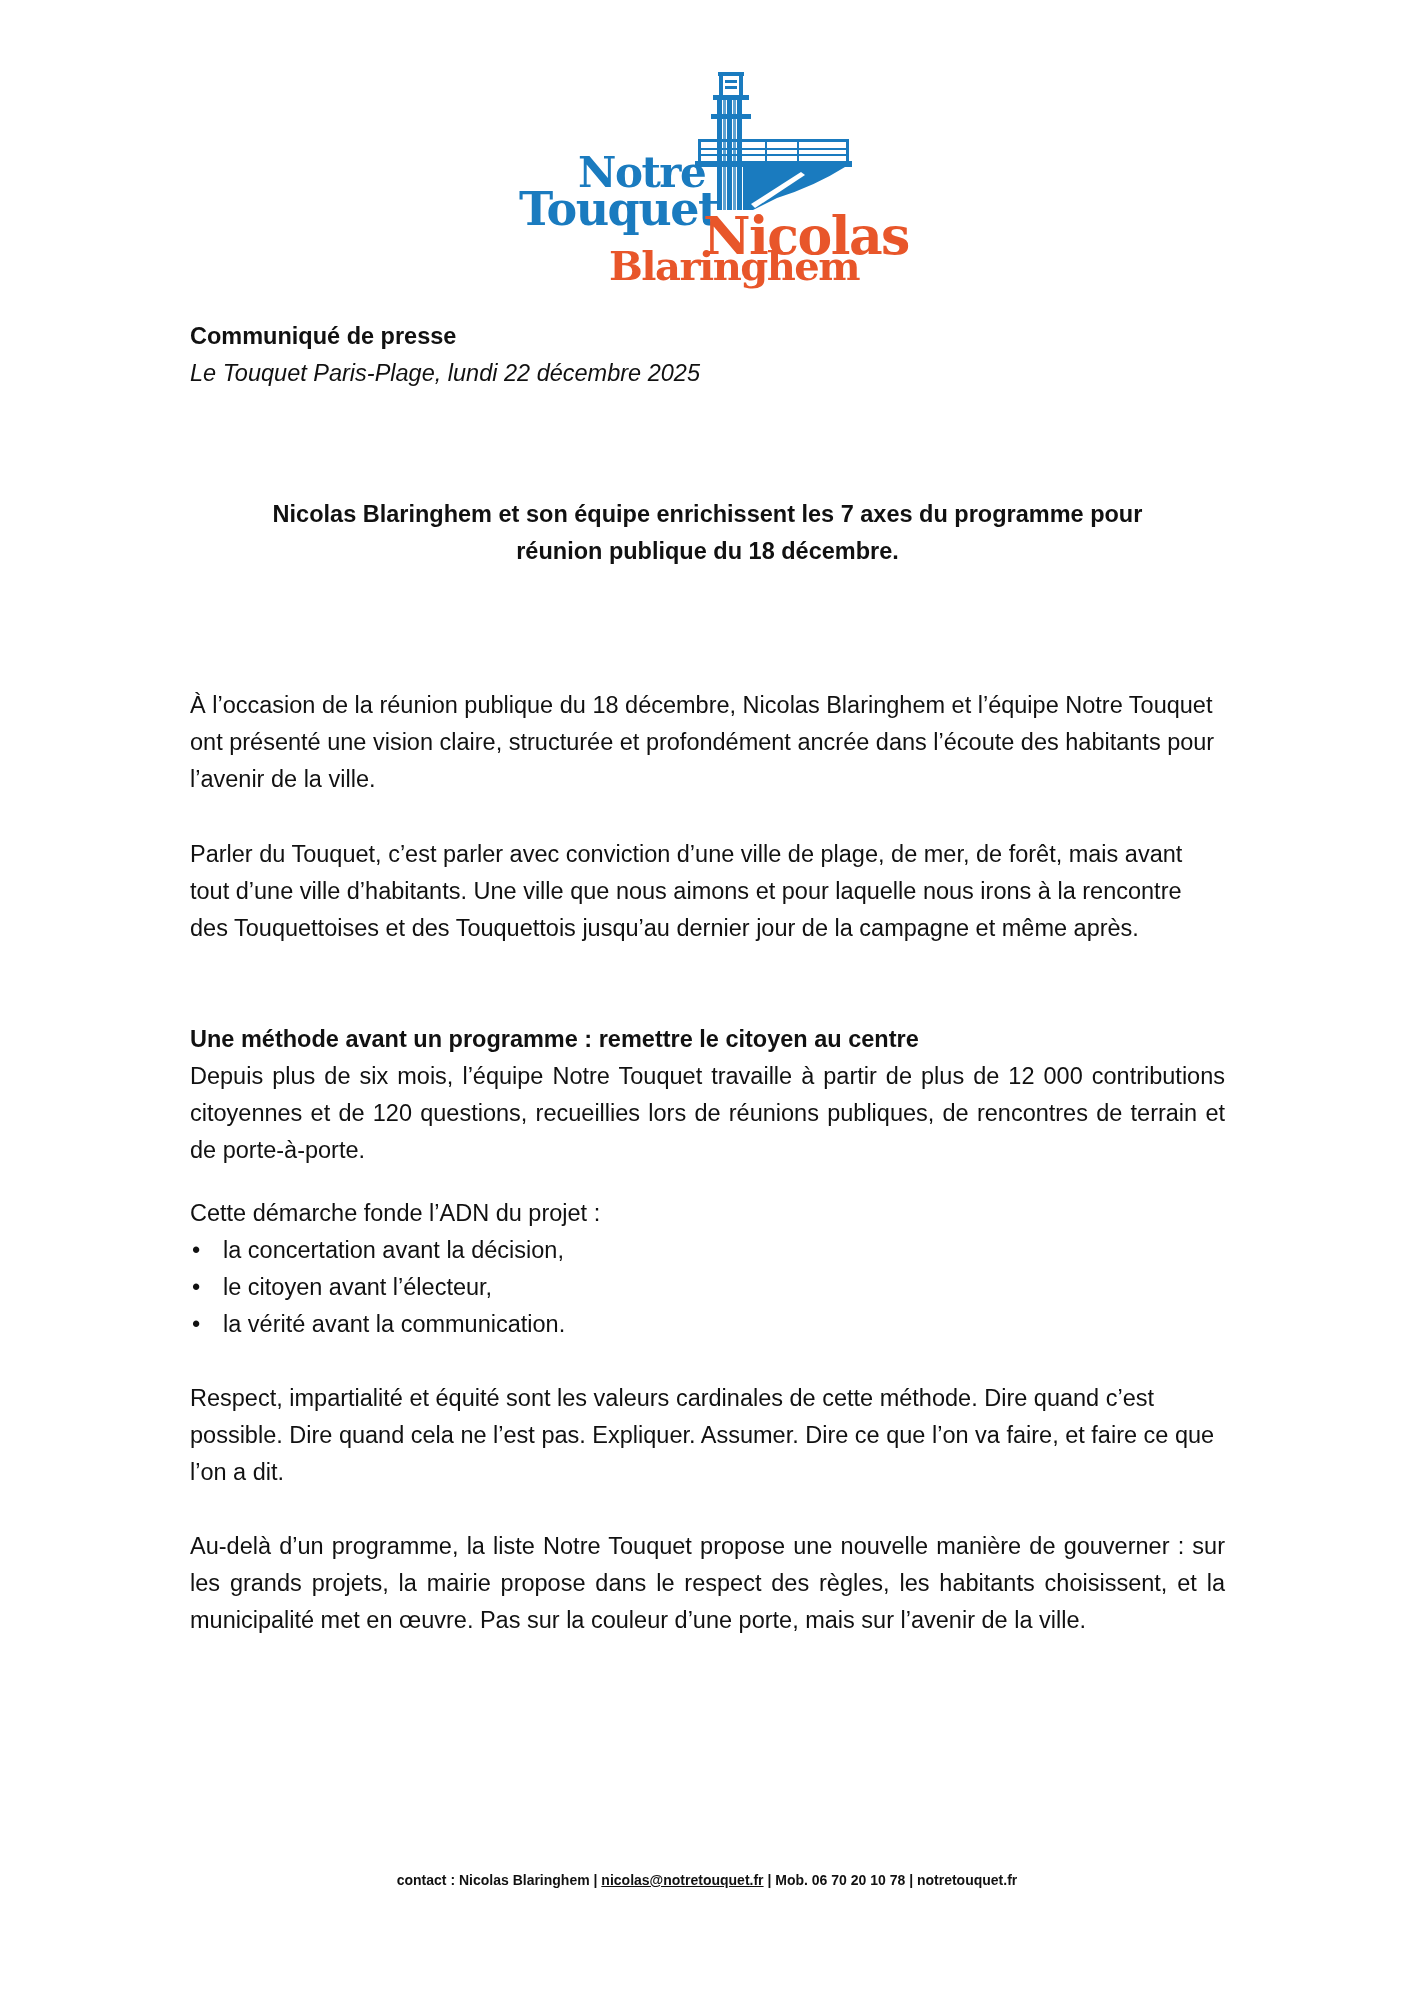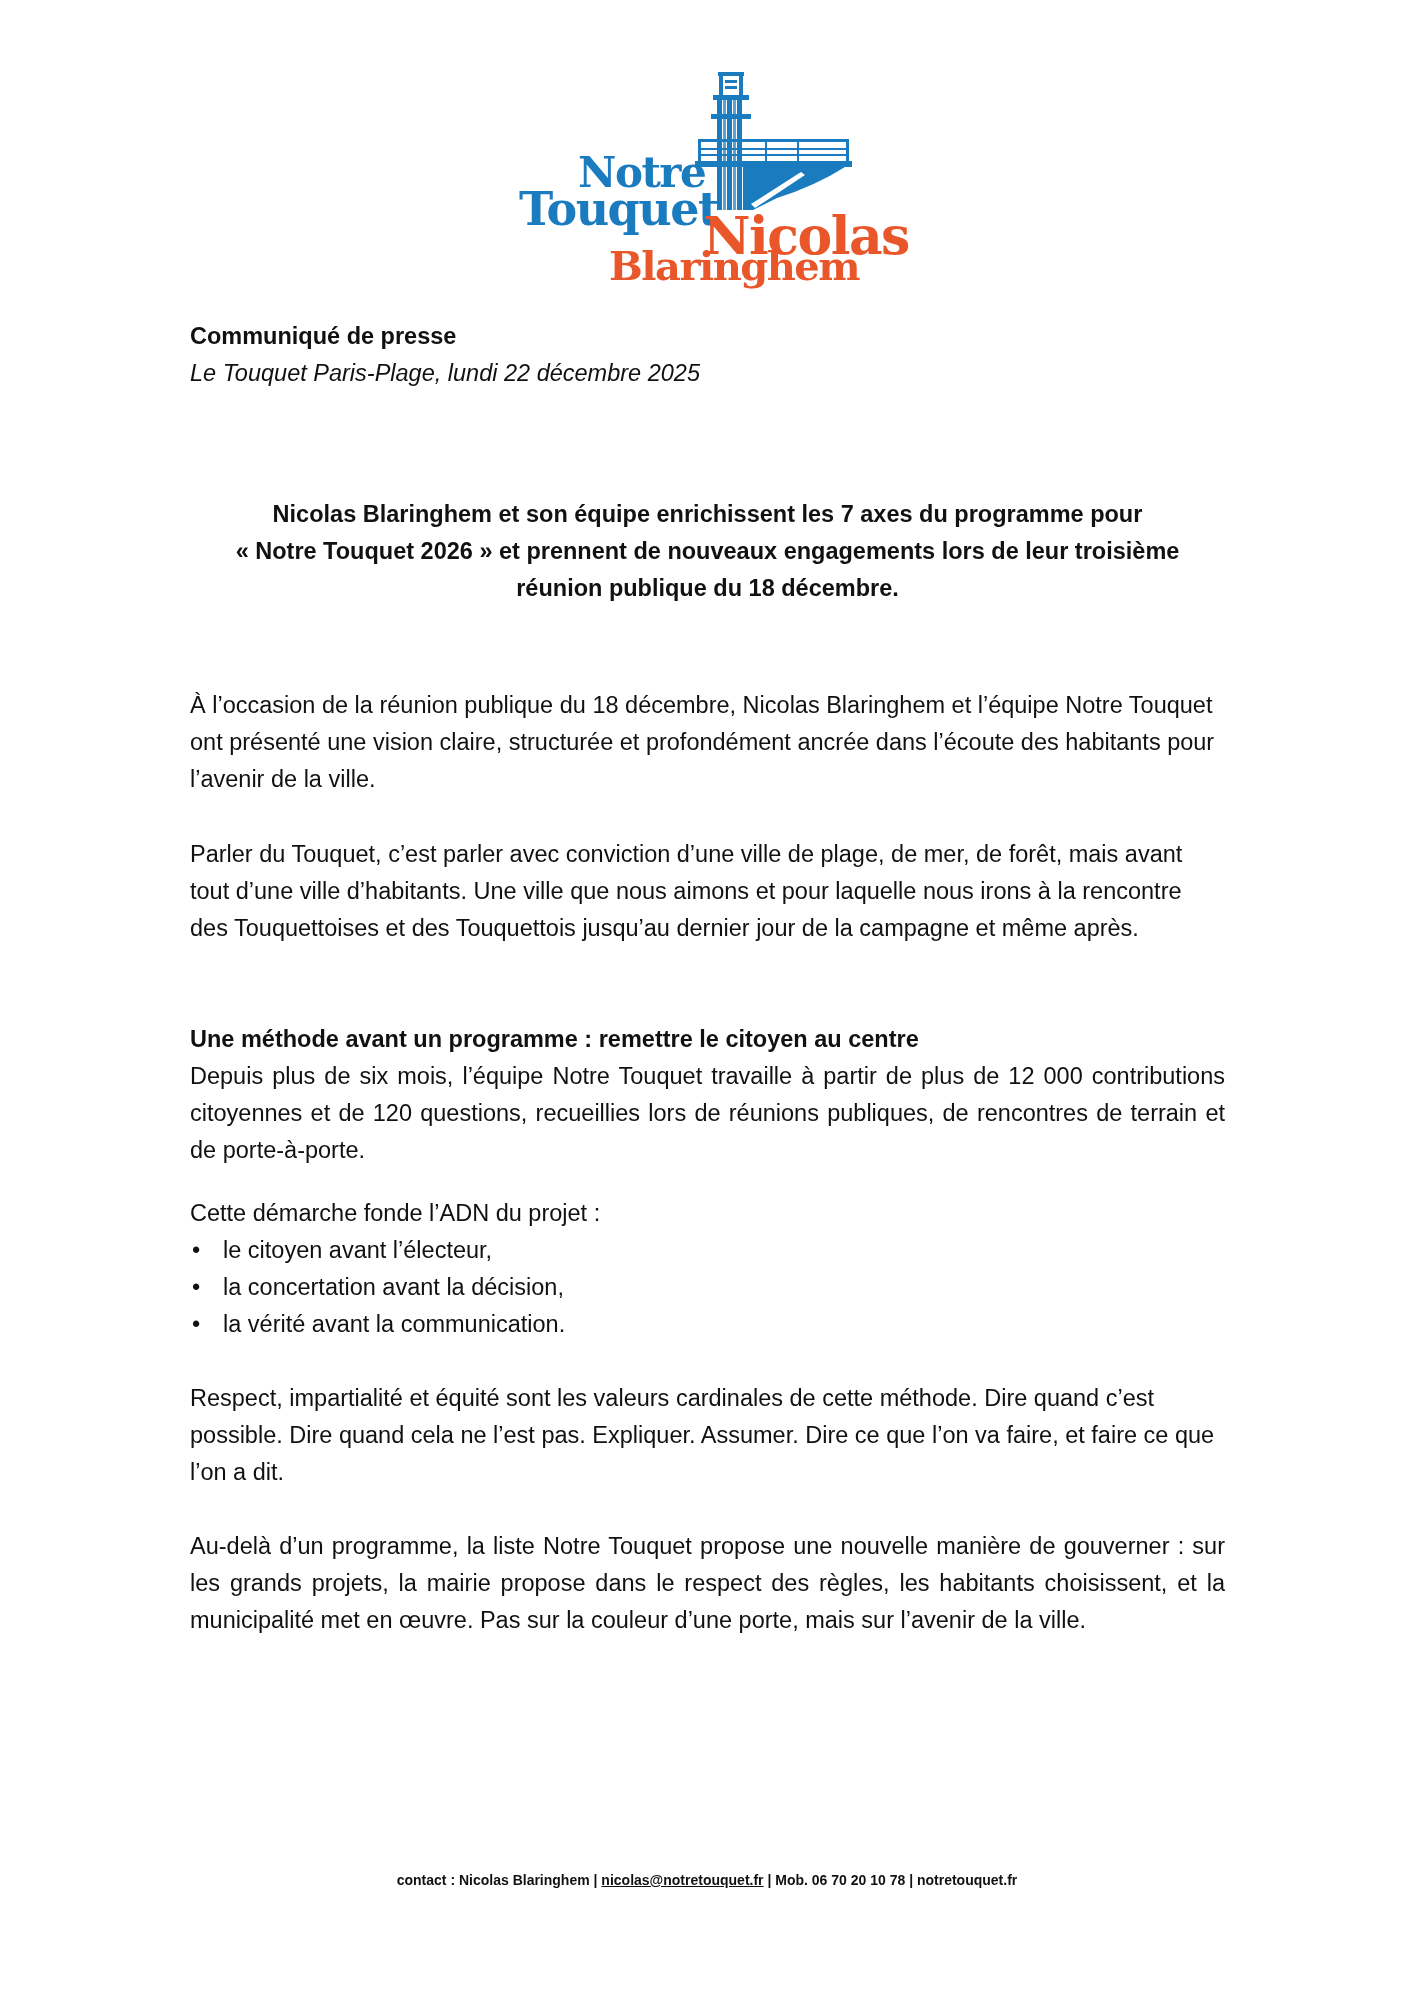--- a/index.html
+++ b/index.html
@@ -74,7 +74,6 @@
 
 <div class="heading" style="top:496px;">
   <div>Nicolas Blaringhem et son équipe enrichissent les 7 axes du programme pour</div>
-  <div>« Notre Touquet 2026 » et prennent de nouveaux engagements lors de leur troisième</div>
   <div>réunion publique du 18 décembre.</div>
 </div>
 

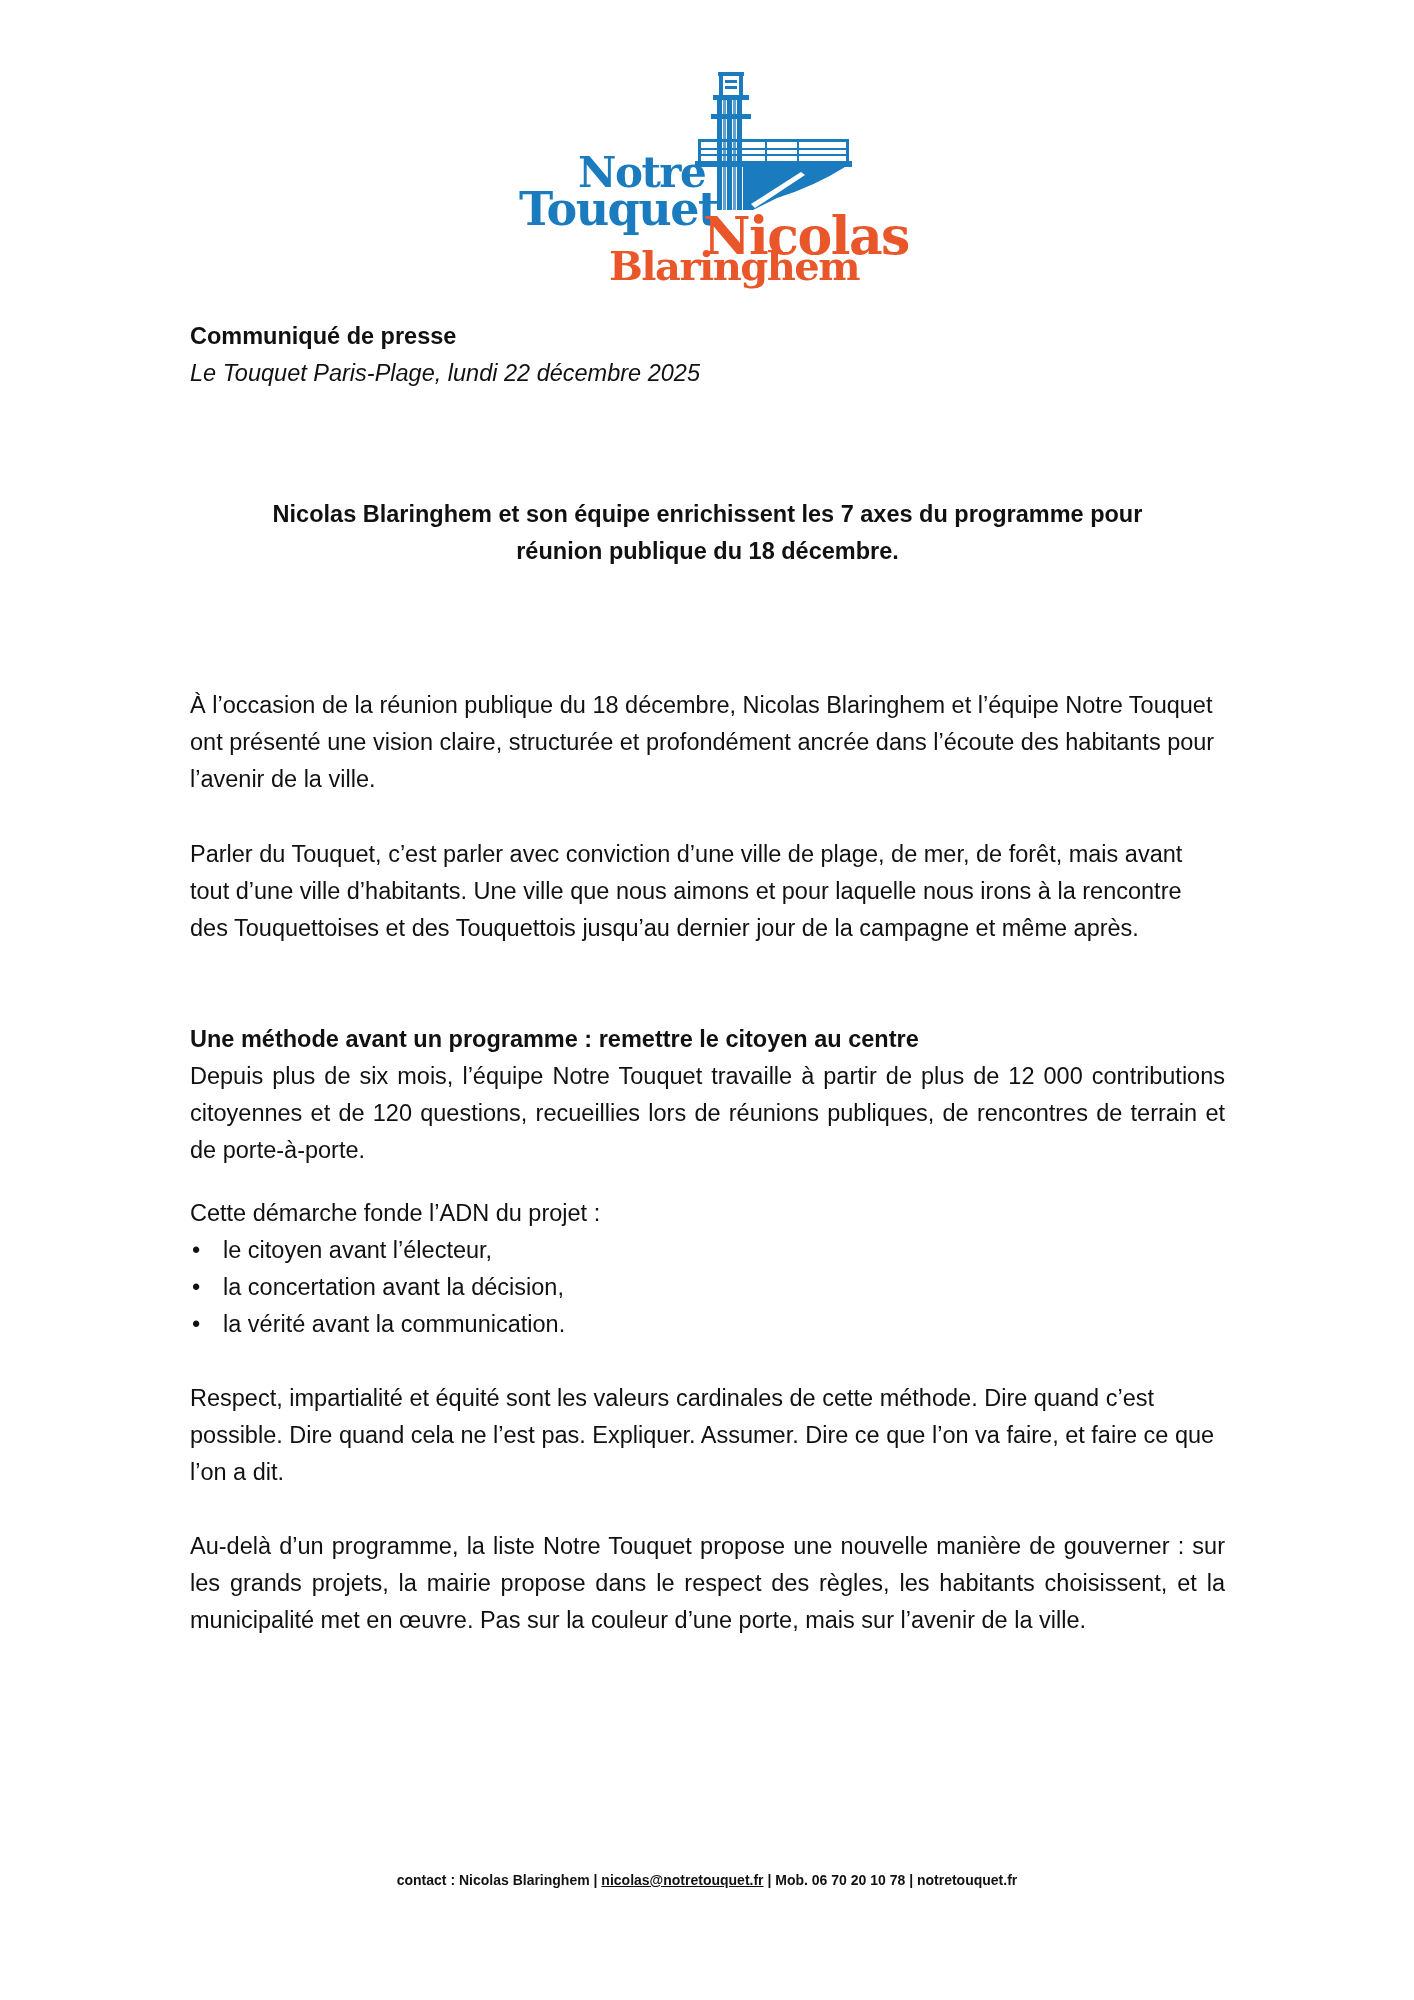--- a/index.html
+++ b/index.html
@@ -87,8 +87,8 @@
 <div class="block" style="top:1195px;">Cette démarche fonde l’ADN du projet :</div>
 <div class="block" style="top:1232px;">
   <ul class="bullets">
+    <li>la concertation avant la décision,</li>
     <li>le citoyen avant l’électeur,</li>
-    <li>la concertation avant la décision,</li>
     <li>la vérité avant la communication.</li>
   </ul>
 </div>

